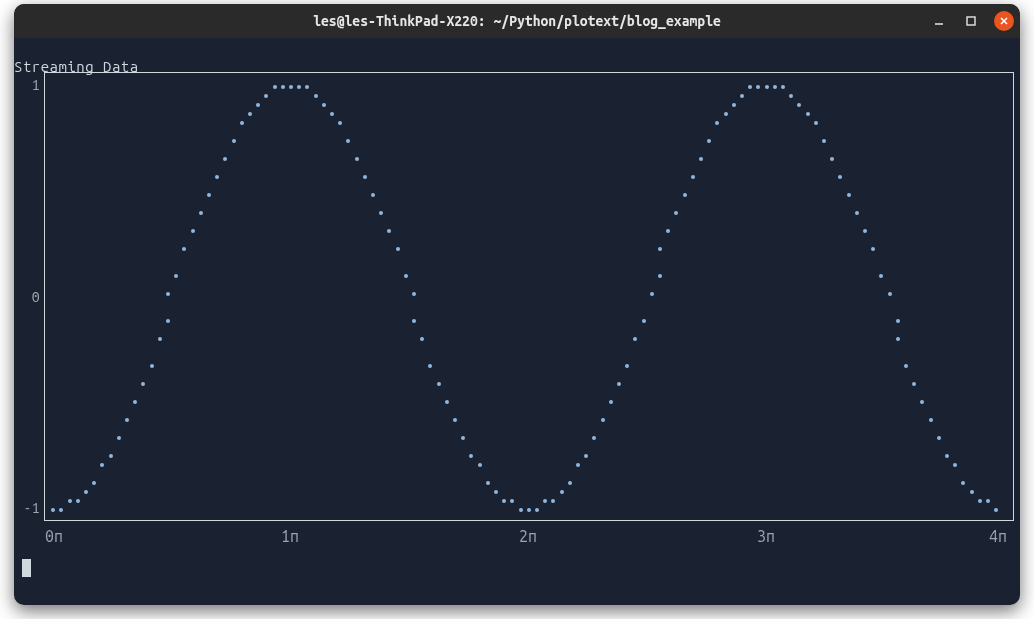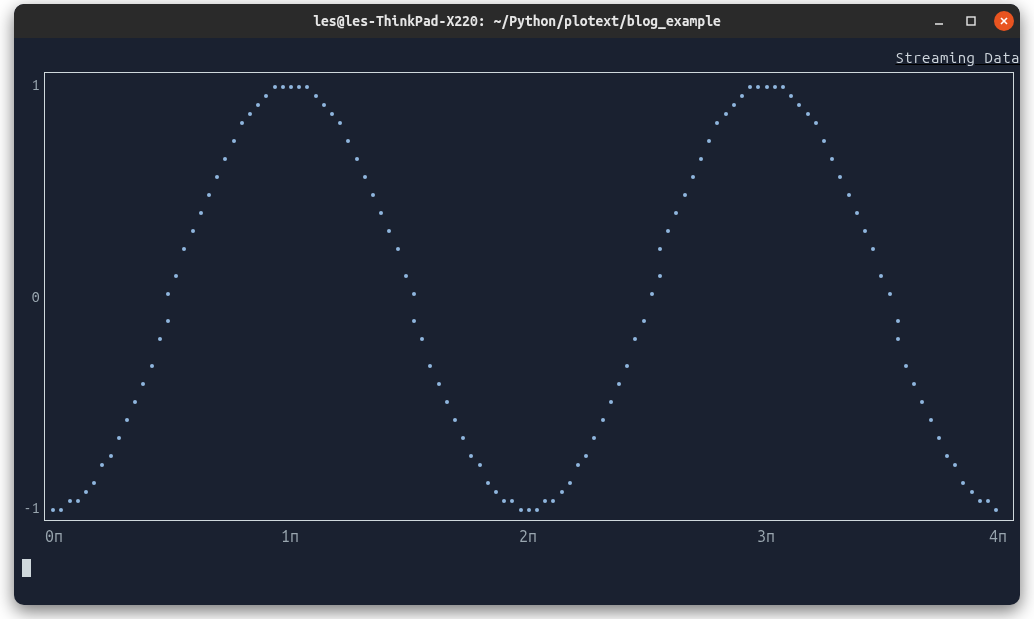--- a/index.html
+++ b/index.html
@@ -28,7 +28,6 @@
     overflow: hidden;
     display: flex;
     flex-direction: column;
-    text-decoration: underline;
   }
   .titlebar {
     height: 34px;

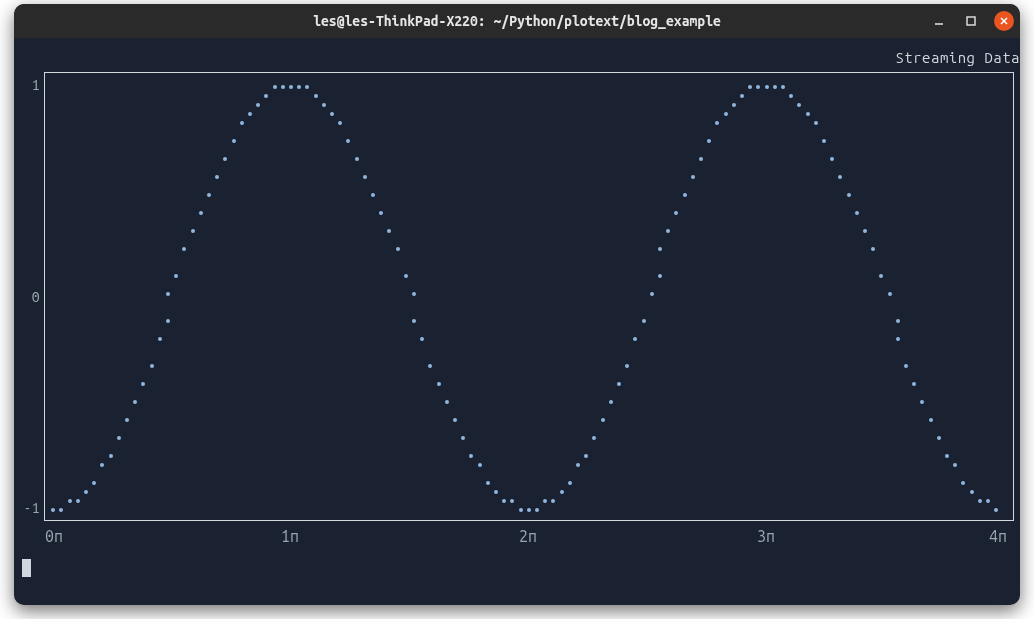--- a/index.html
+++ b/index.html
@@ -81,10 +81,10 @@
     color: #cfd8dc;
   }
   .plot-title {
-    text-align: right;
+    text-align: left;
     font-size: 15px;
     color: #d0d7de;
-    padding-top: 11px;
+    padding-top: 20px;
     letter-spacing: 0.5px;
   }
   .axes-outer {

